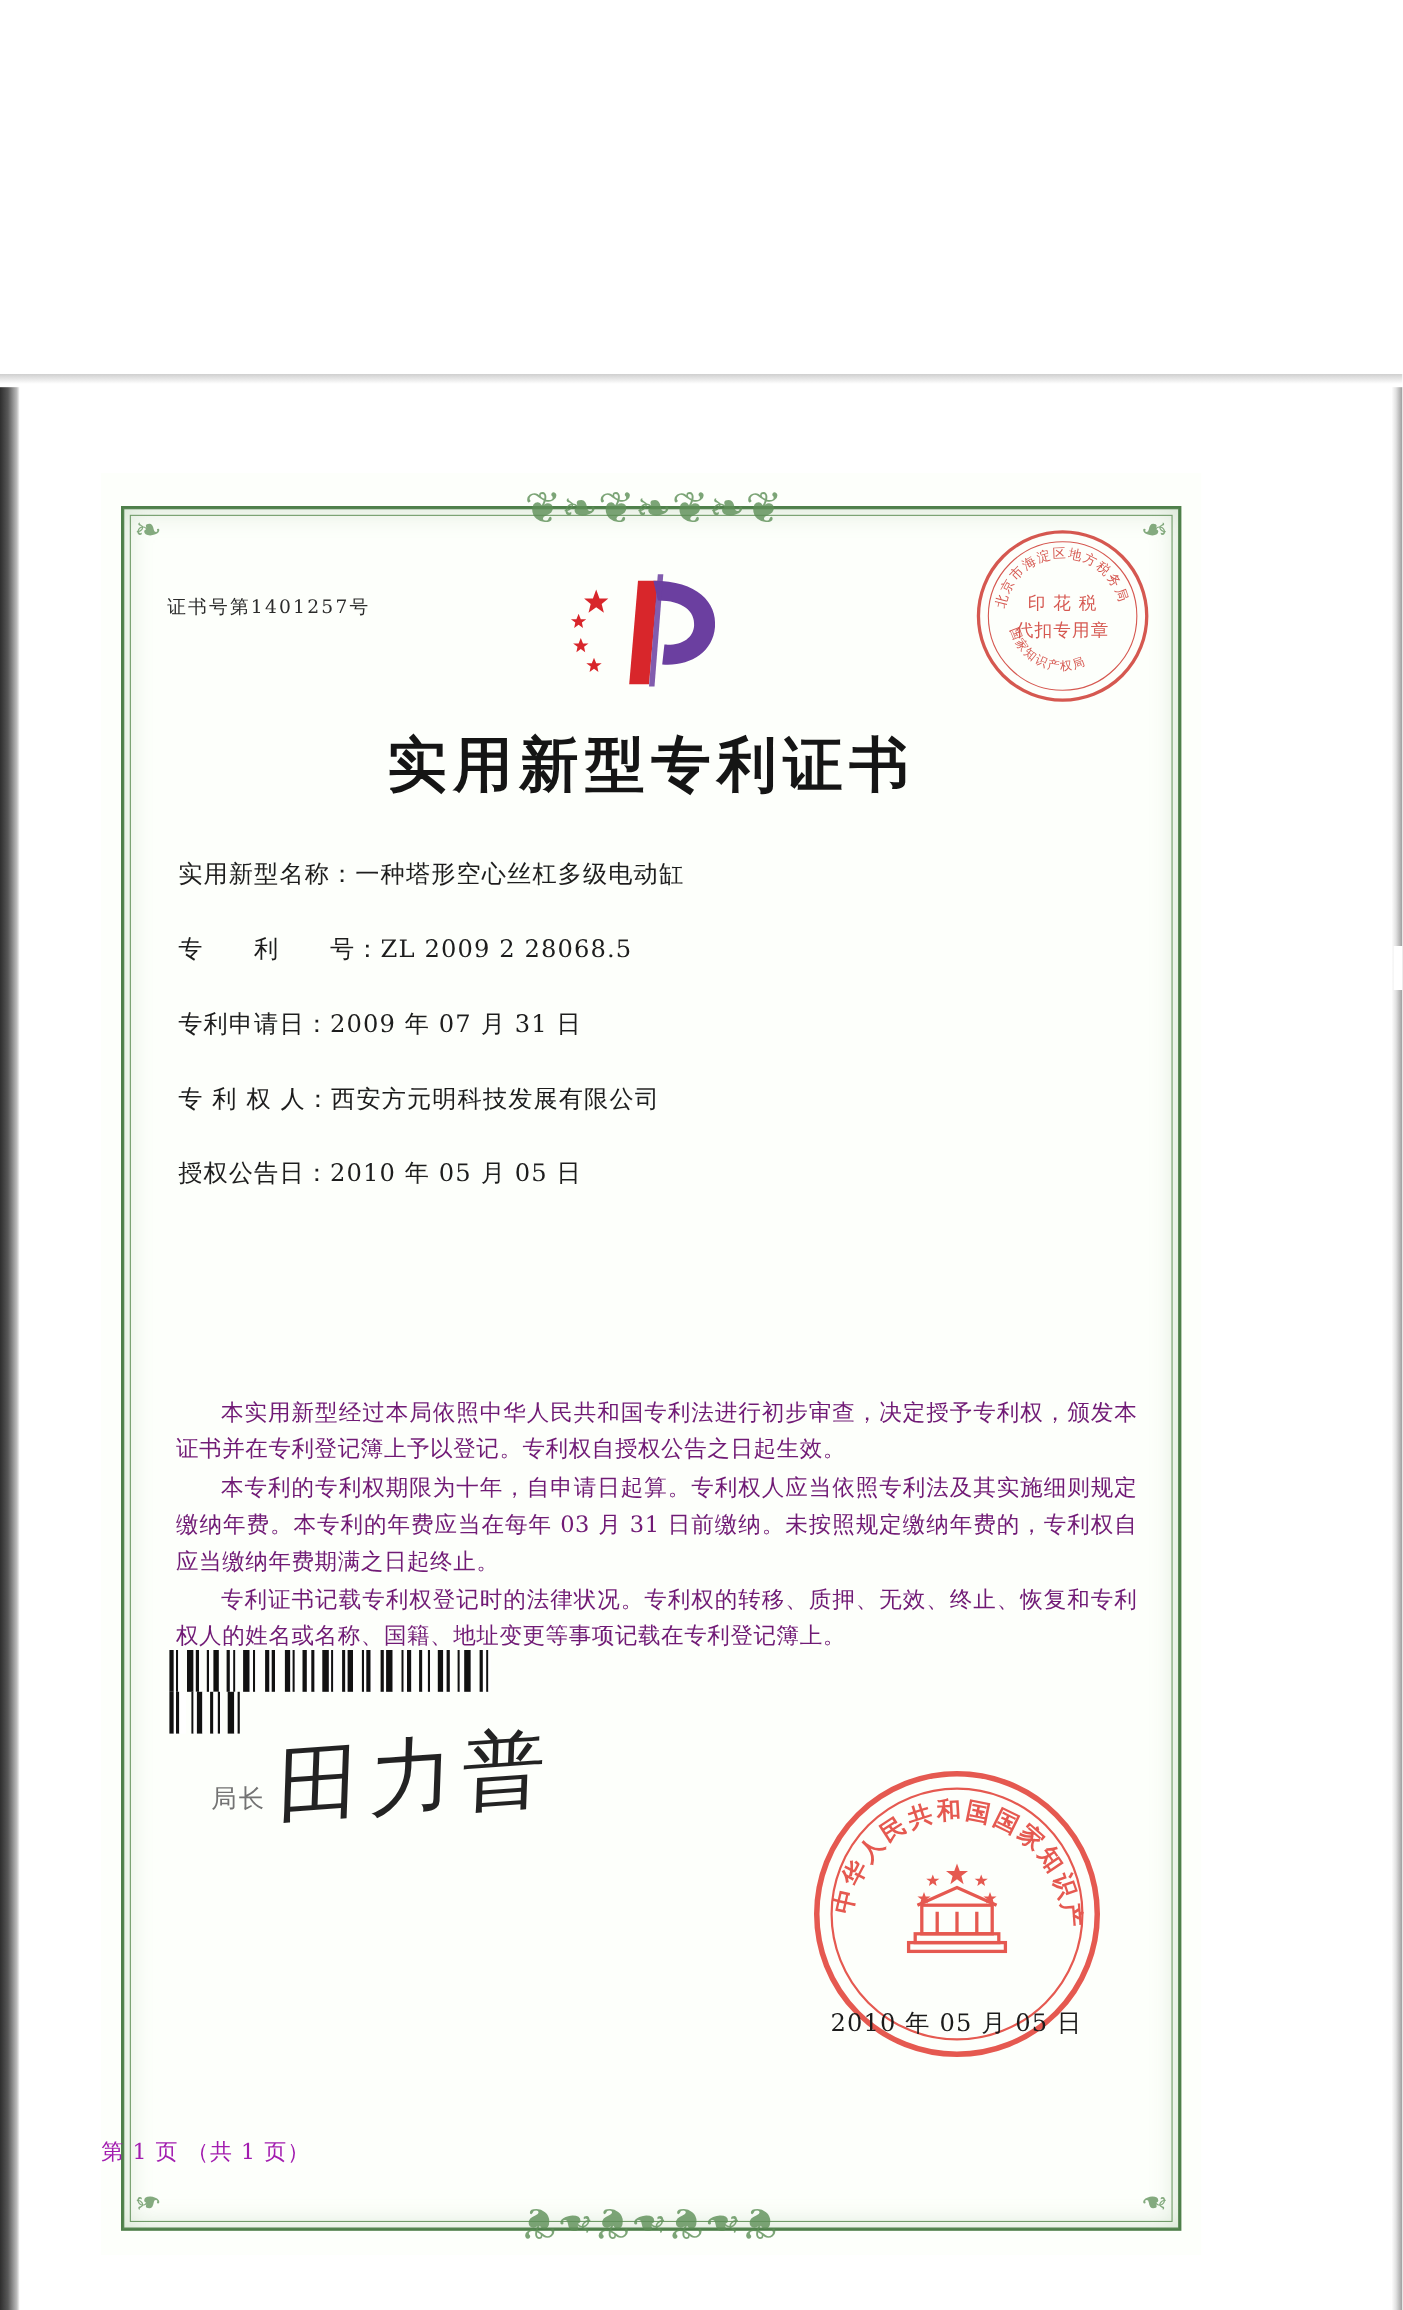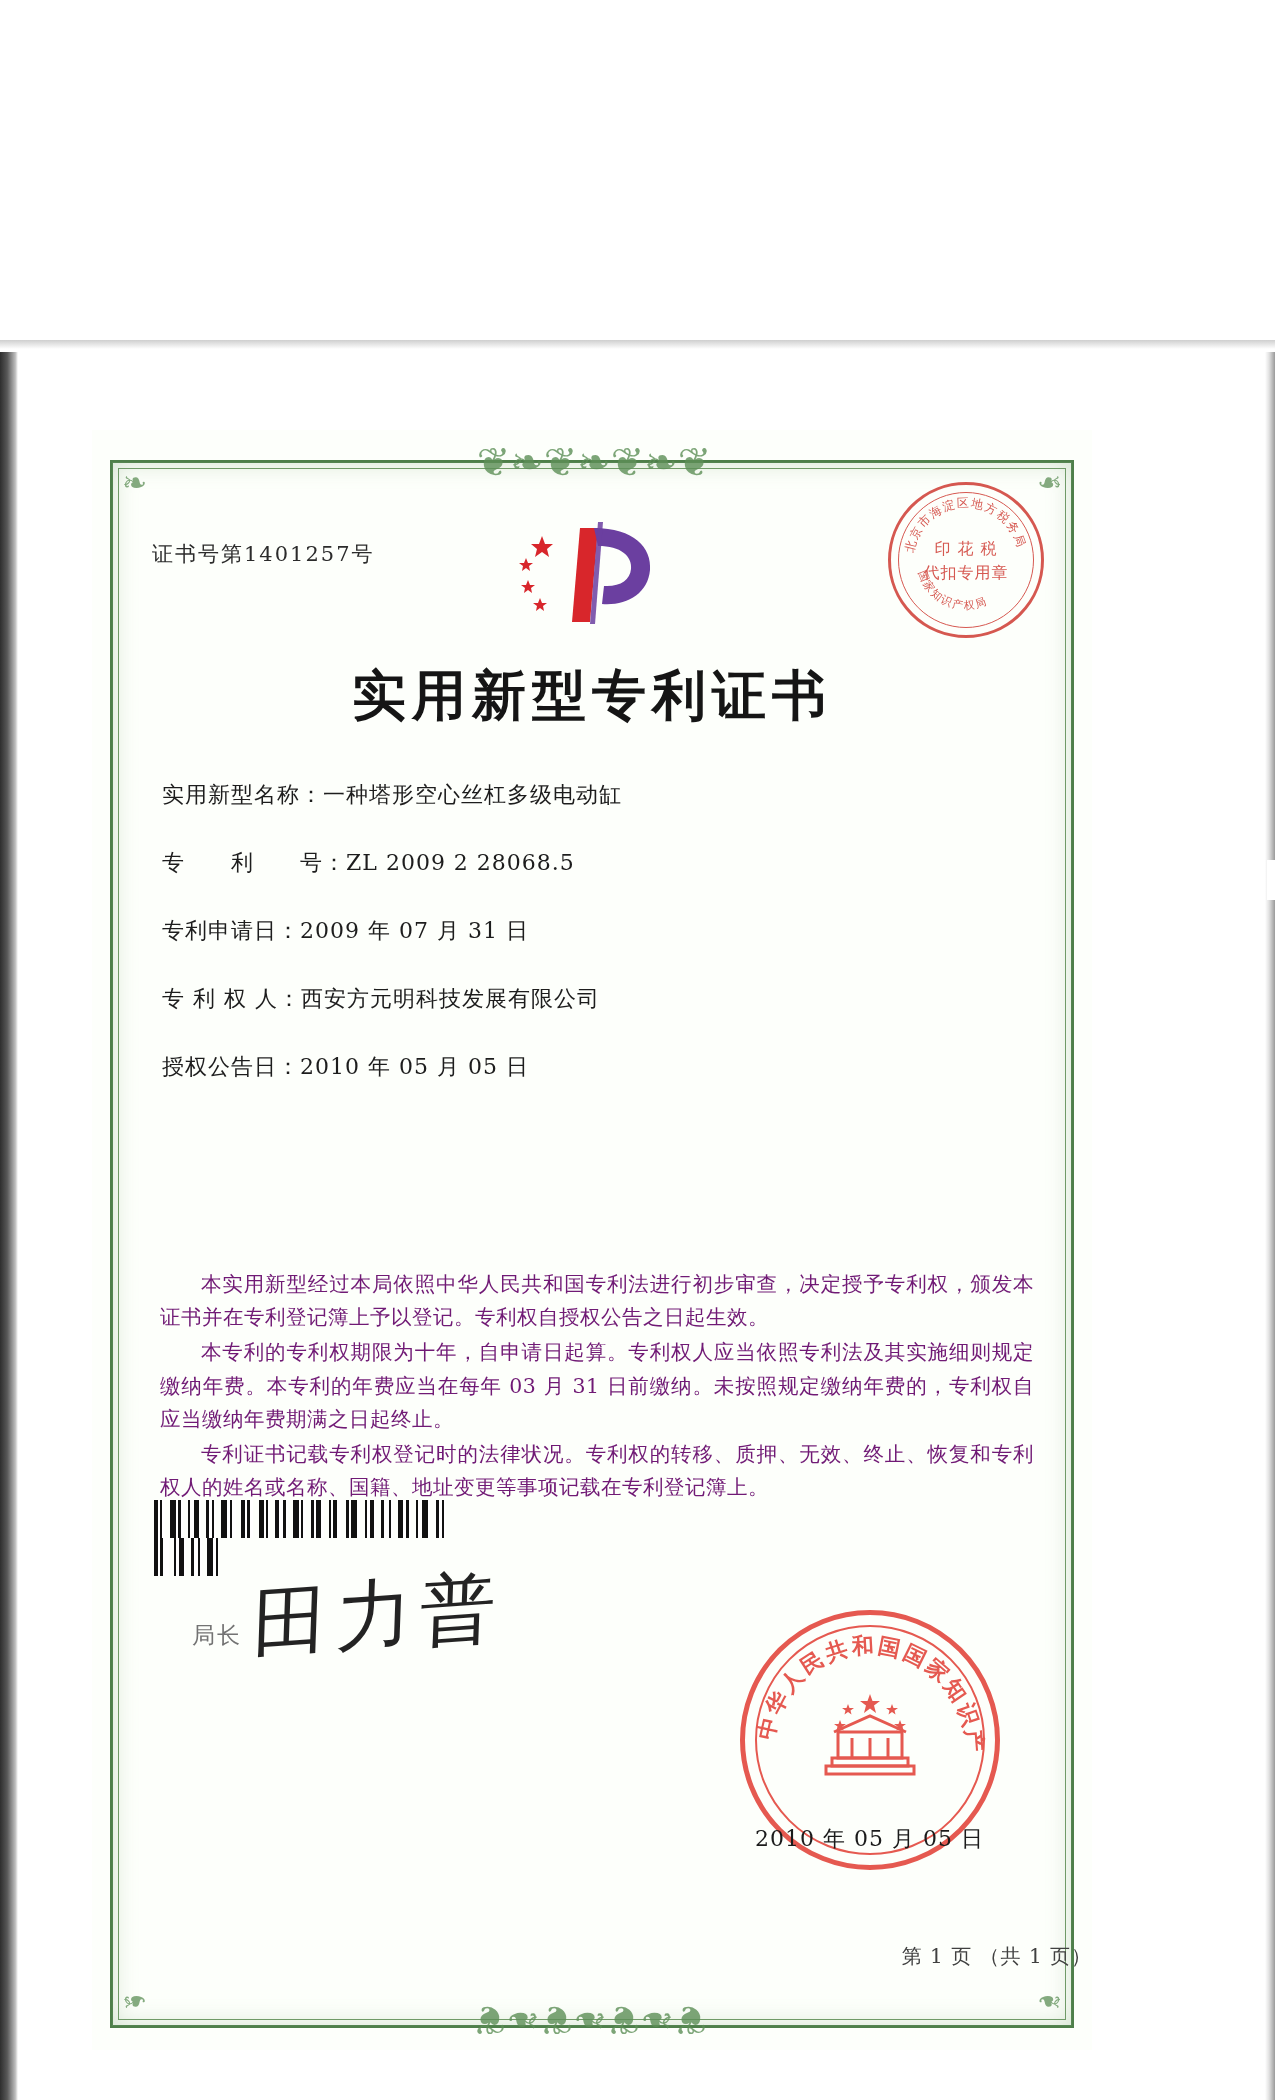--- a/index.html
+++ b/index.html
@@ -114,7 +114,7 @@
     position: absolute;
     left: 60px;
     top: 110px;
-    font-size: 21px;
+    font-size: 17px;
     color: #2b2b2b;
     letter-spacing: 2px;
   }

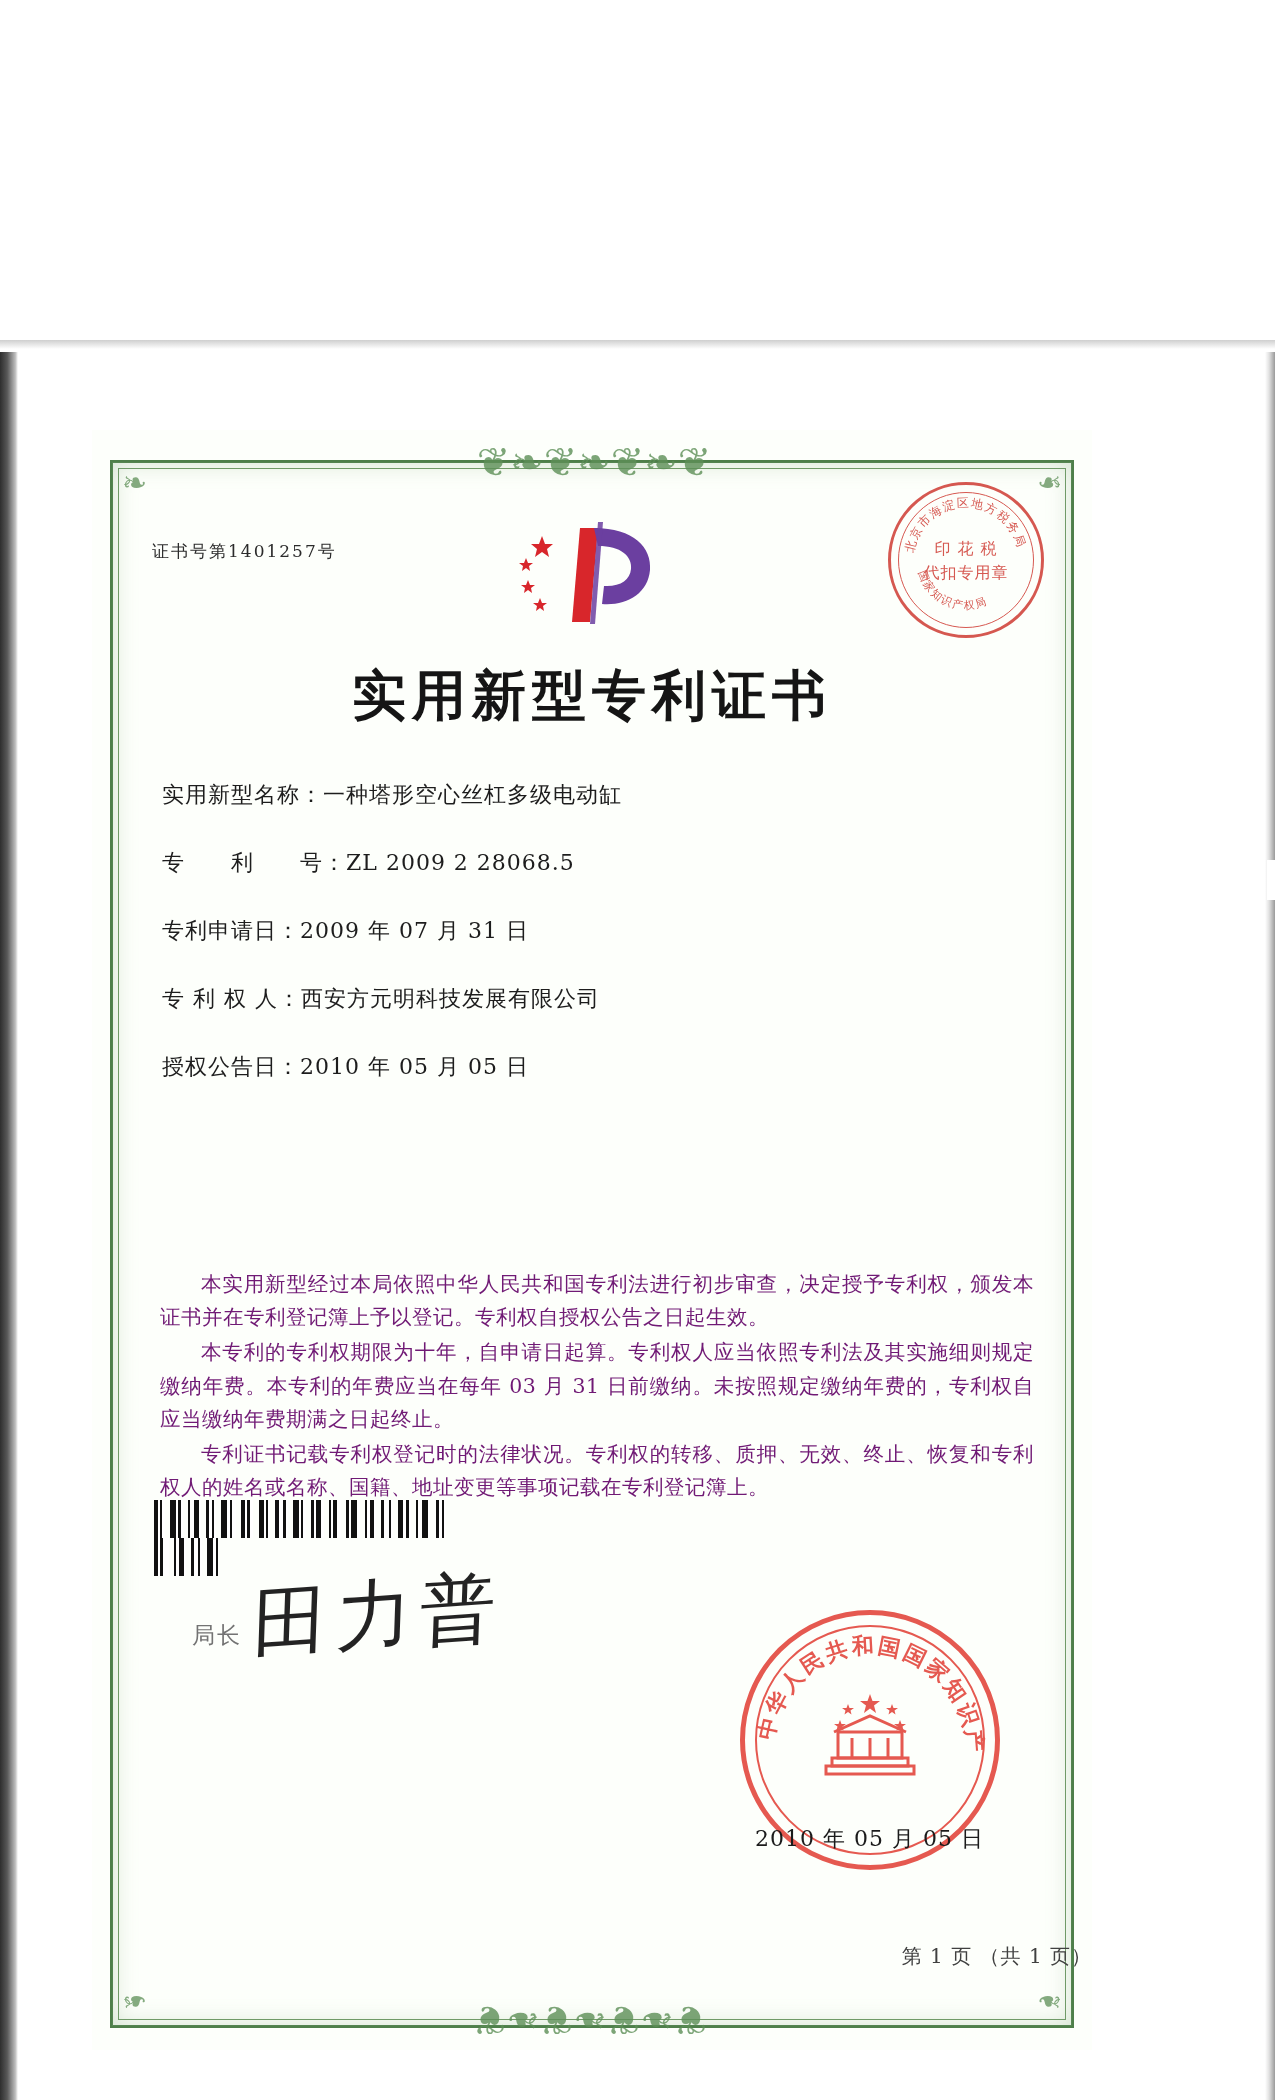--- a/index.html
+++ b/index.html
@@ -288,9 +288,9 @@
     position: absolute;
     left: 0; right: 0;
     bottom: 80px;
-    text-align: right;
+    text-align: left;
     font-size: 20px;
-    color: #404040;
+    color: #a21caf;
     letter-spacing: 1px;
   }
 </style>

